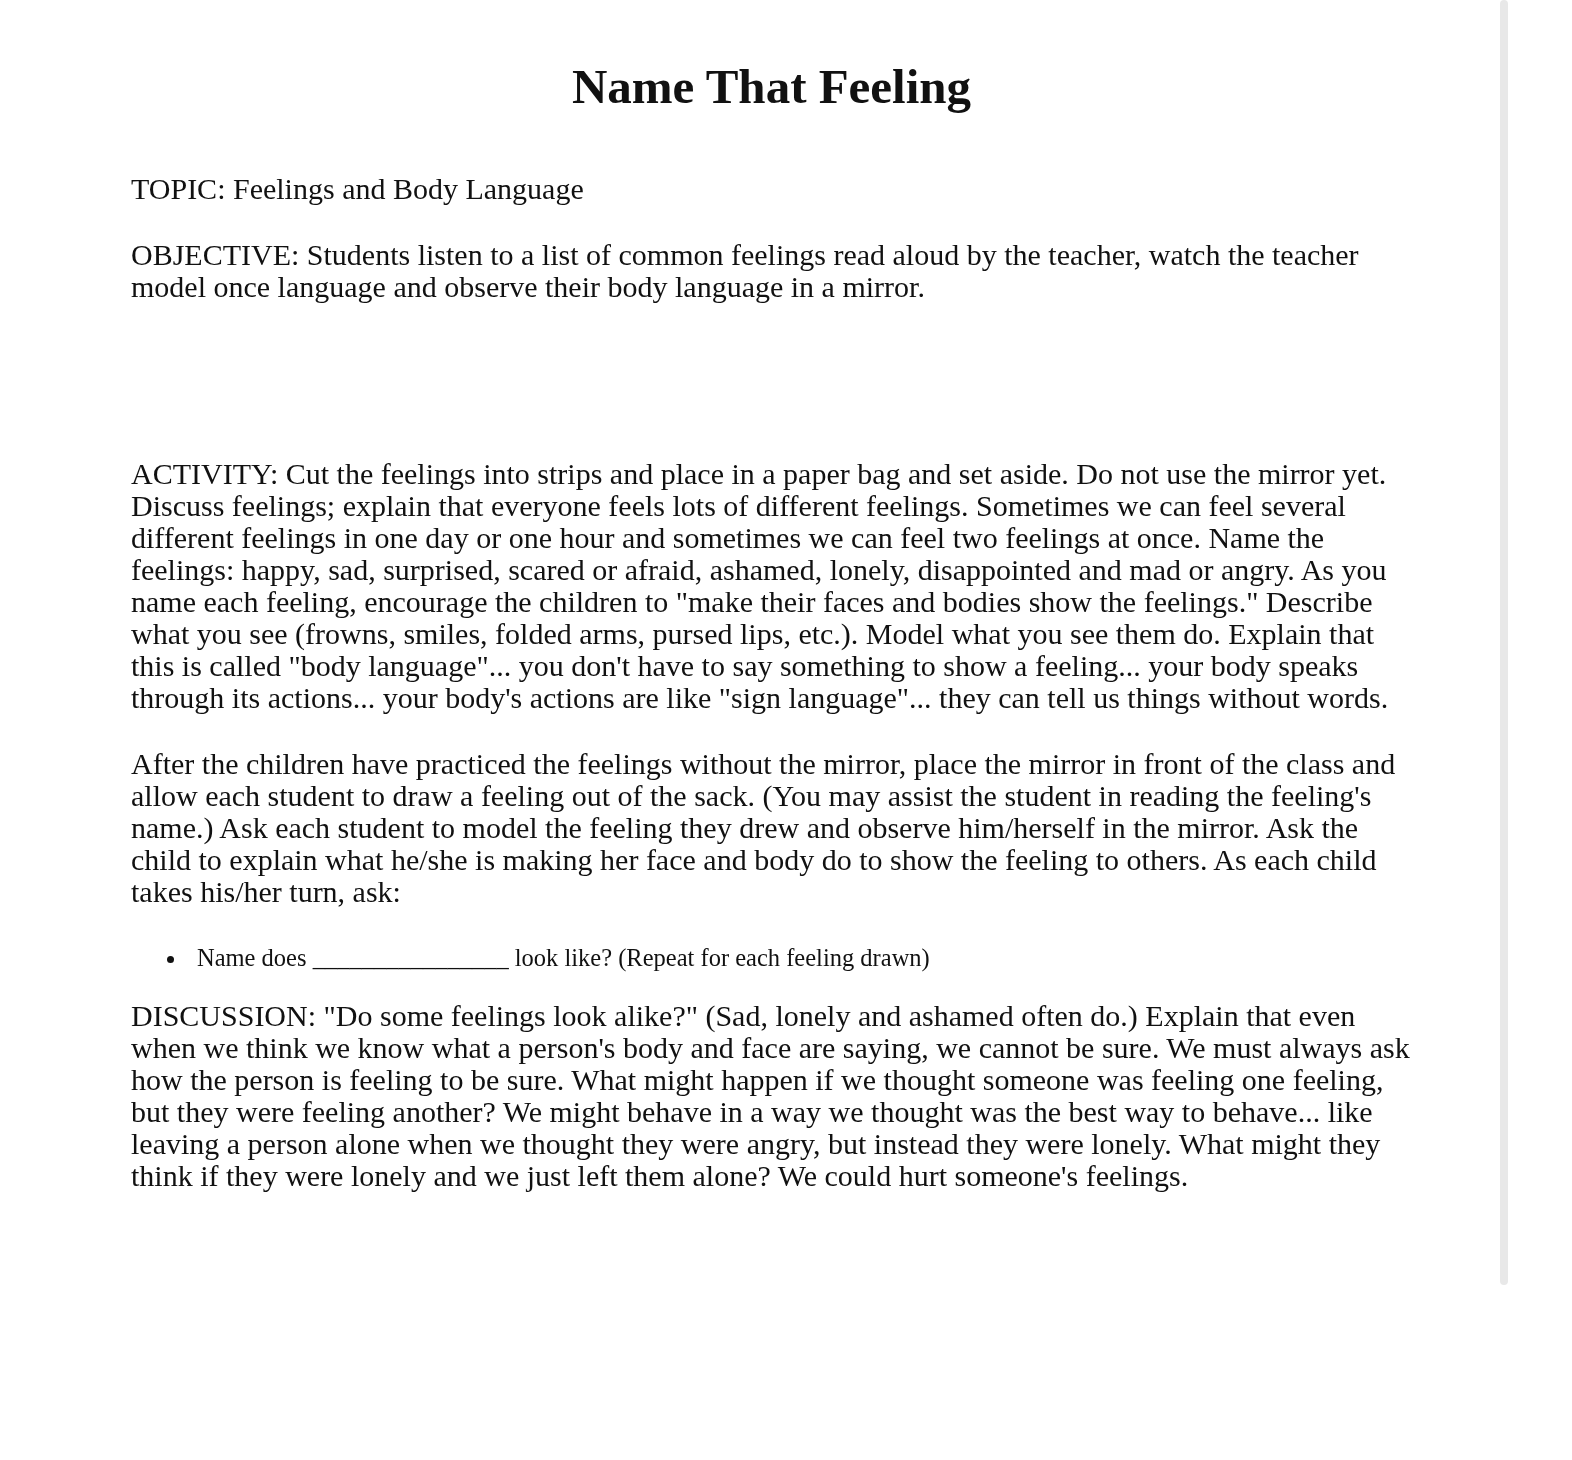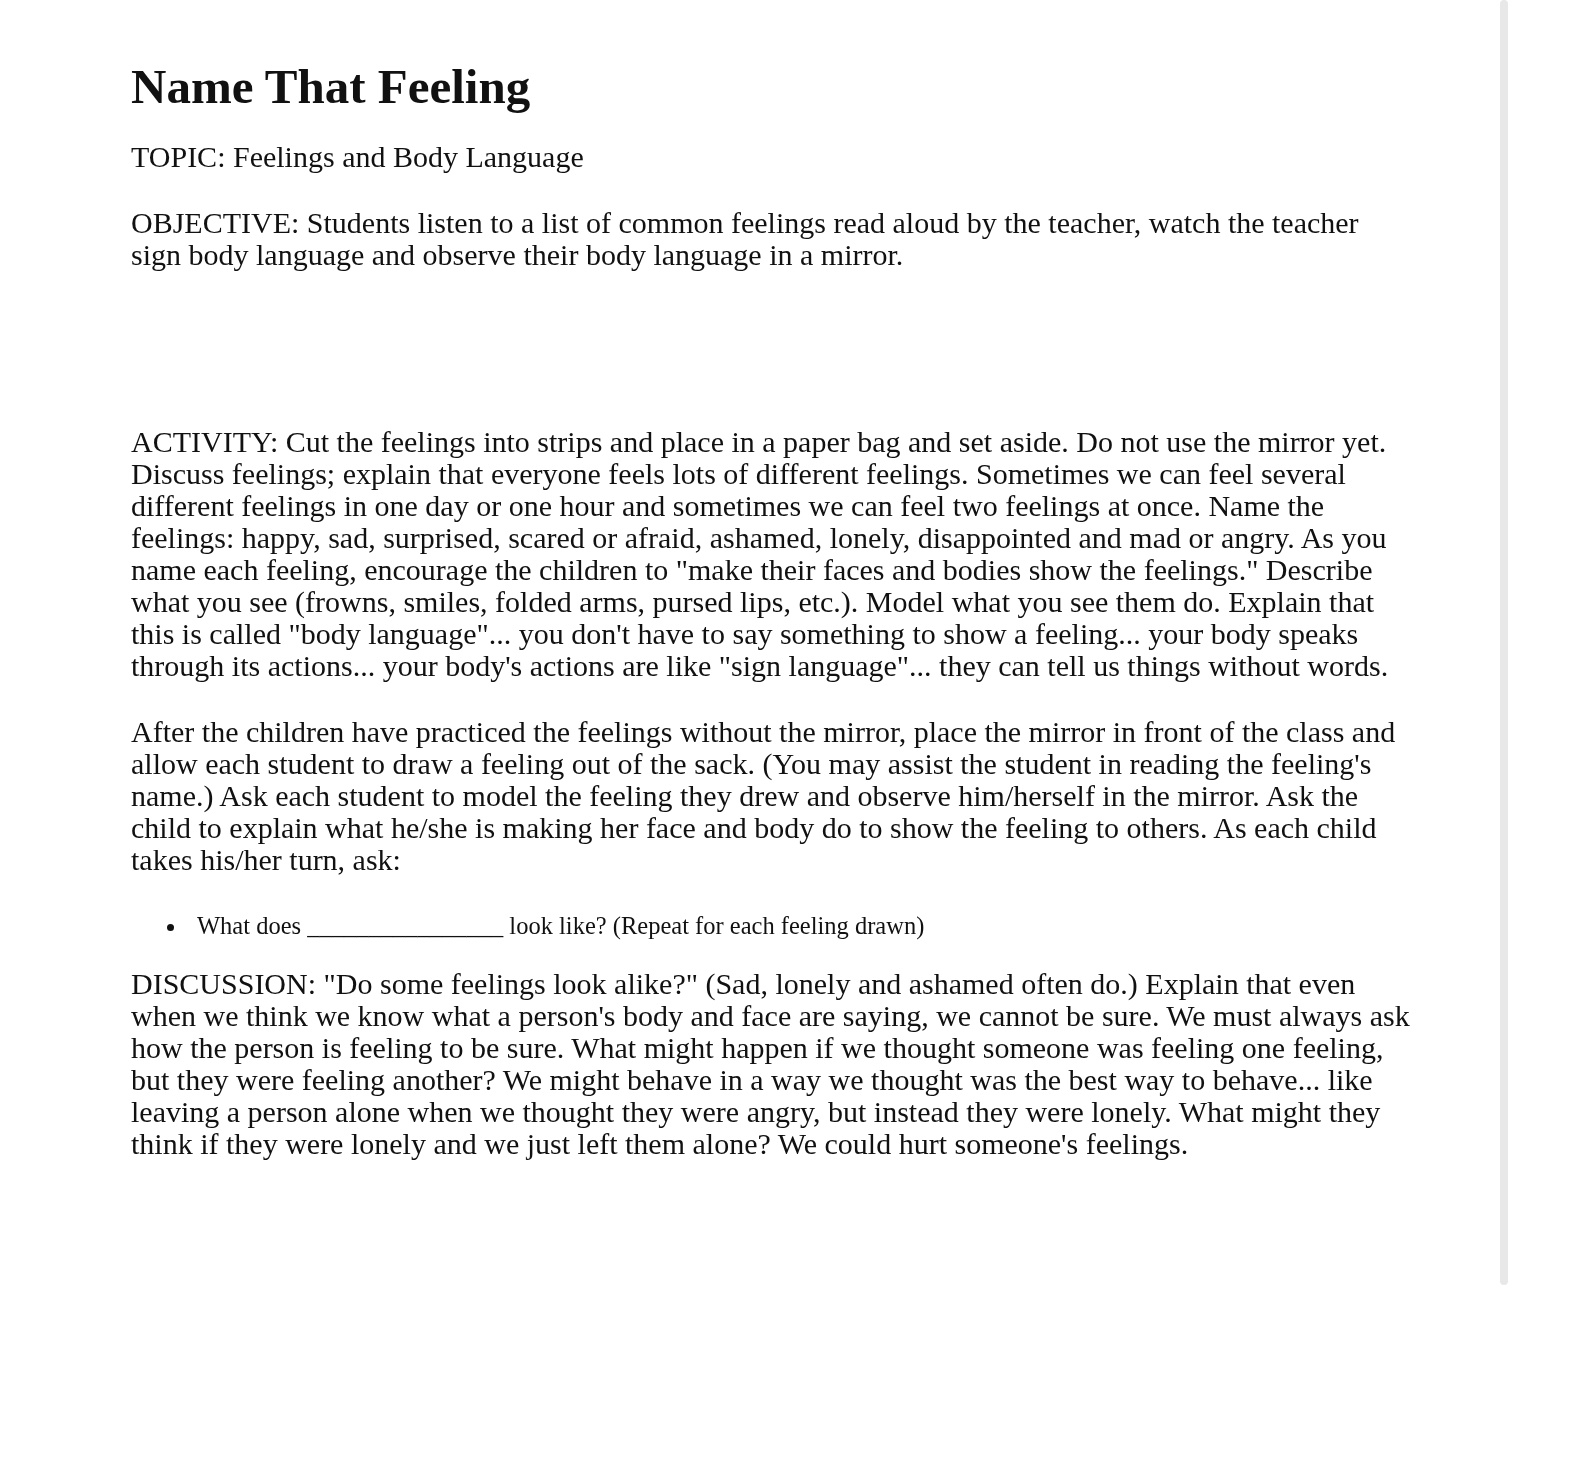--- a/index.html
+++ b/index.html
@@ -25,8 +25,8 @@
     font-size: 49px;
     line-height: 1.2;
     font-weight: bold;
-    text-align: left;
-    margin: 0 0 24px 0;
+    text-align: center;
+    margin: 0 0 56px 0;
   }
   .para {
     font-size: 30px;

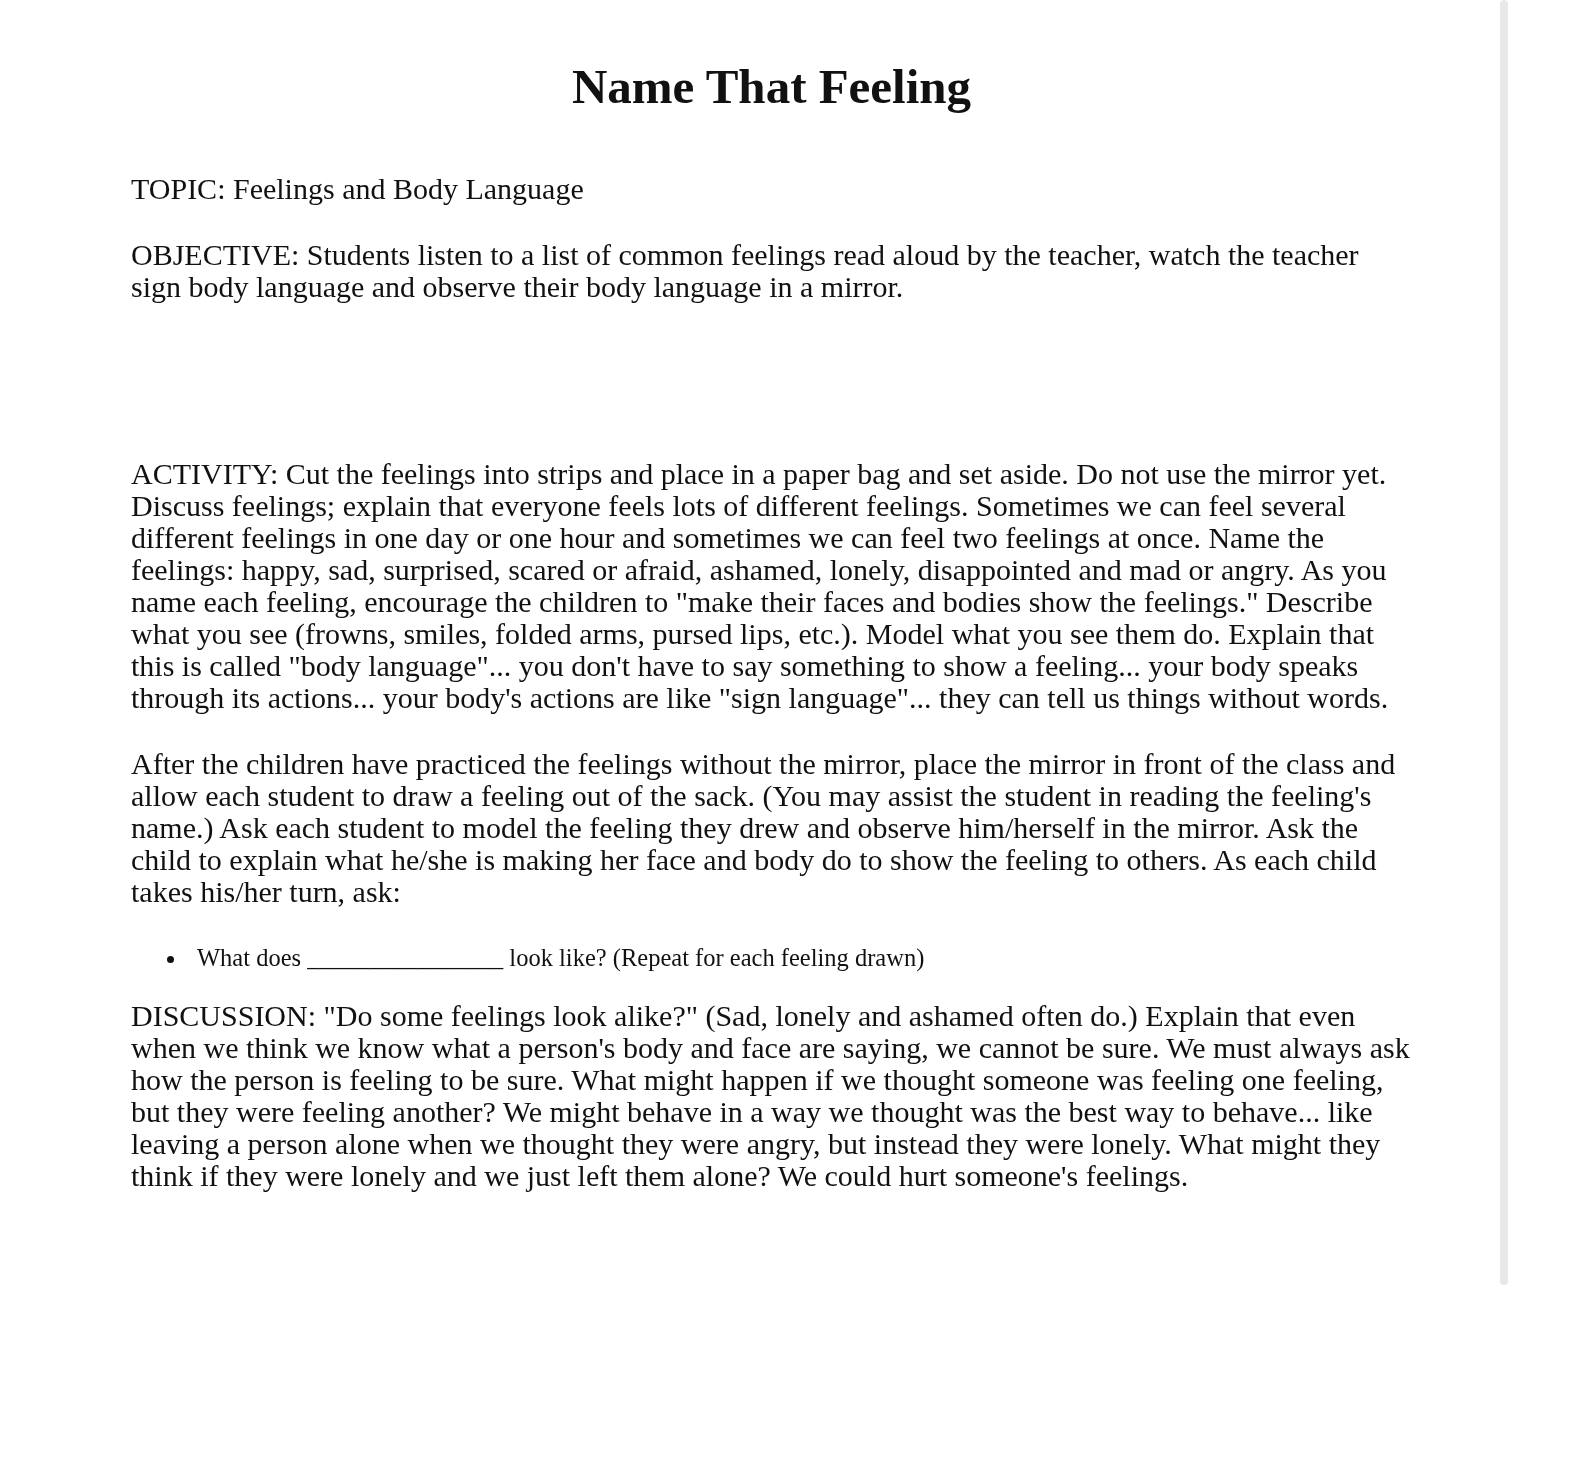--- a/index.html
+++ b/index.html
@@ -66,7 +66,7 @@
   <p class="para">TOPIC: Feelings and Body Language</p>
 
 
-  <p class="para">OBJECTIVE: Students listen to a list of common feelings read aloud by the teacher, watch the teacher sign body language and observe their body language in a mirror.</p>
+  <p class="para">OBJECTIVE: Students listen to a list of common feelings read aloud by the teacher, watch the teacher model once language and observe their body language in a mirror.</p>
 
 
   <div class="big-gap"></div>

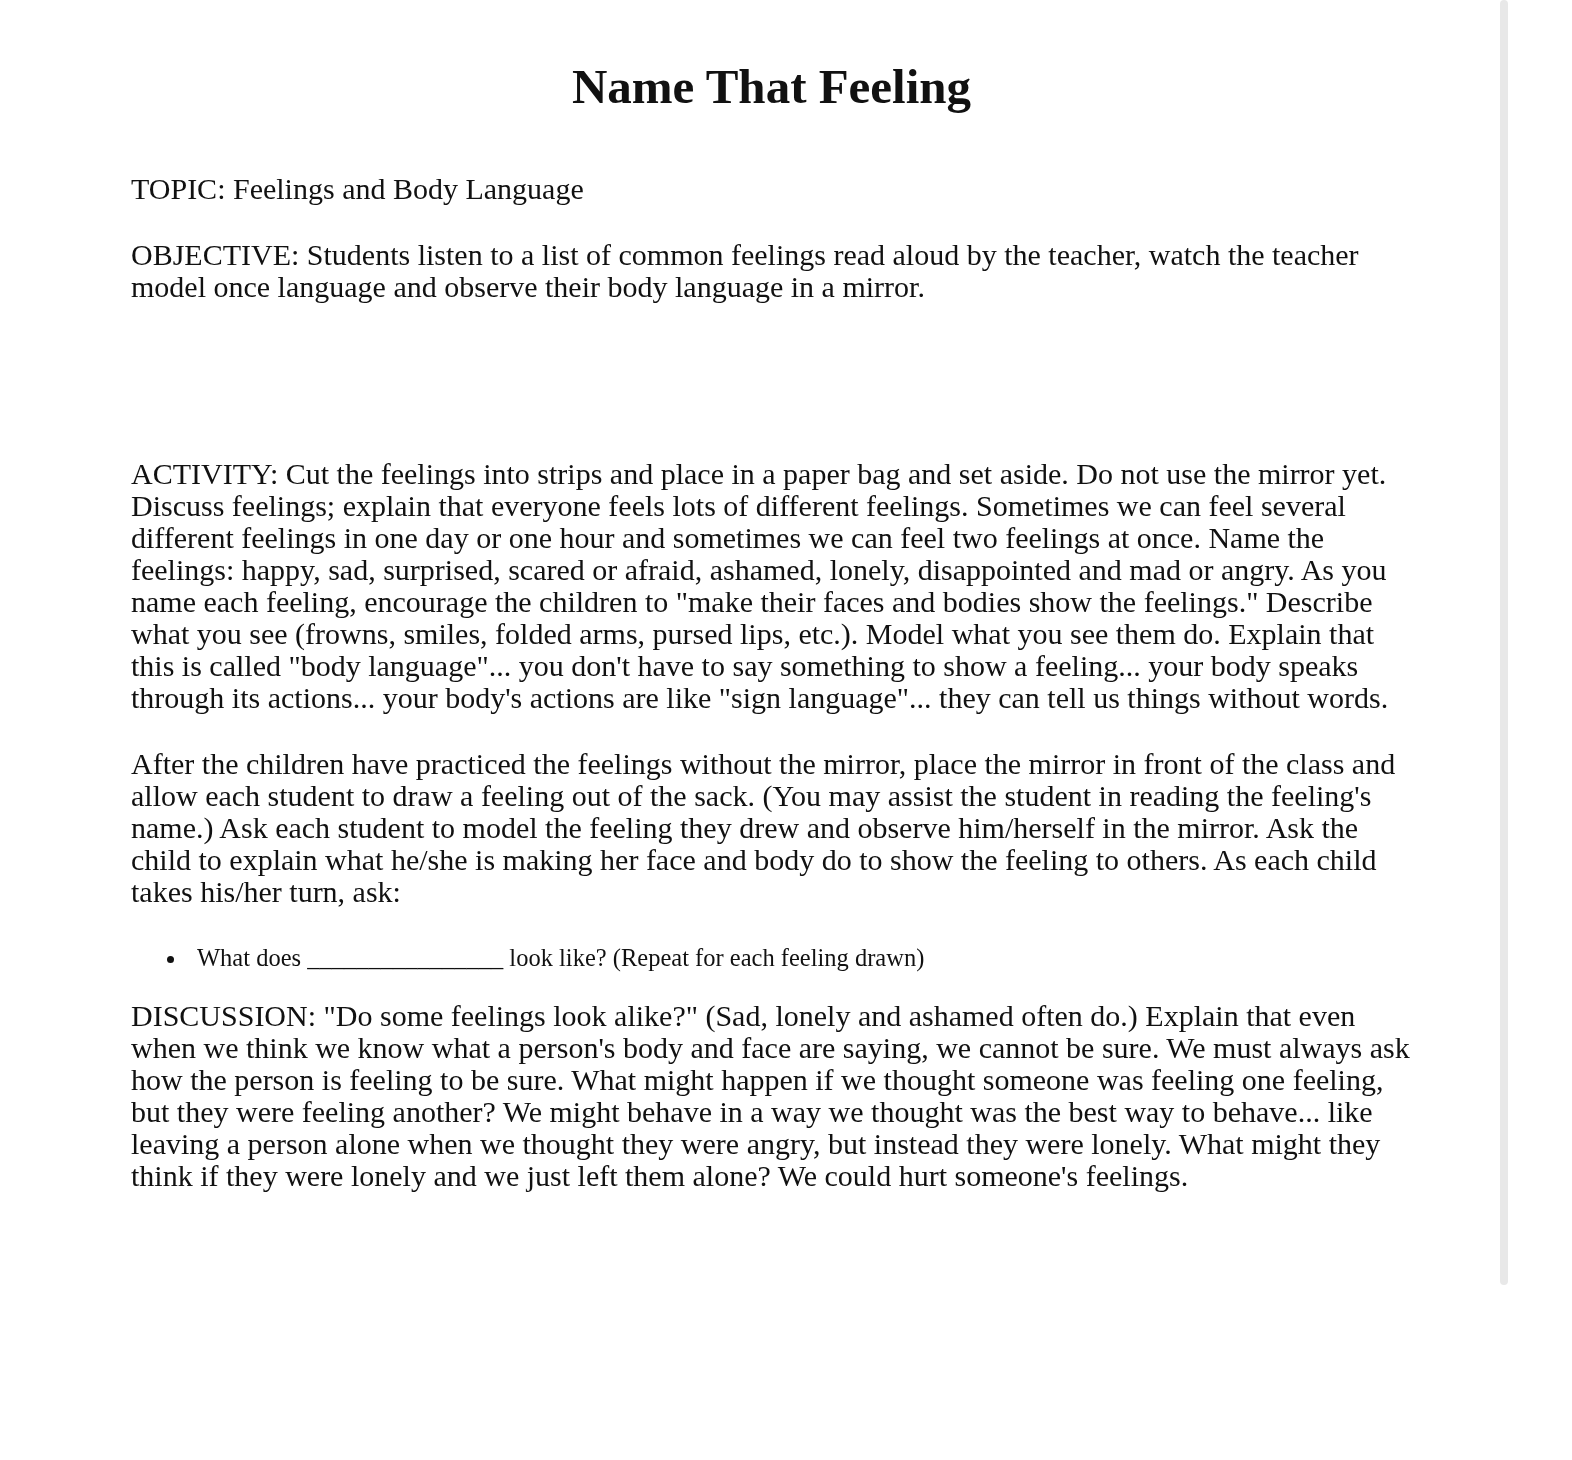--- a/index.html
+++ b/index.html
@@ -77,7 +77,7 @@
 
   <ul class="bullet-list">
     <li>
-      <span>What does ________________ look like? (Repeat for each feeling drawn)</span>
+      <span>Name does ________________ look like? (Repeat for each feeling drawn)</span>
     </li>
   </ul>
 

